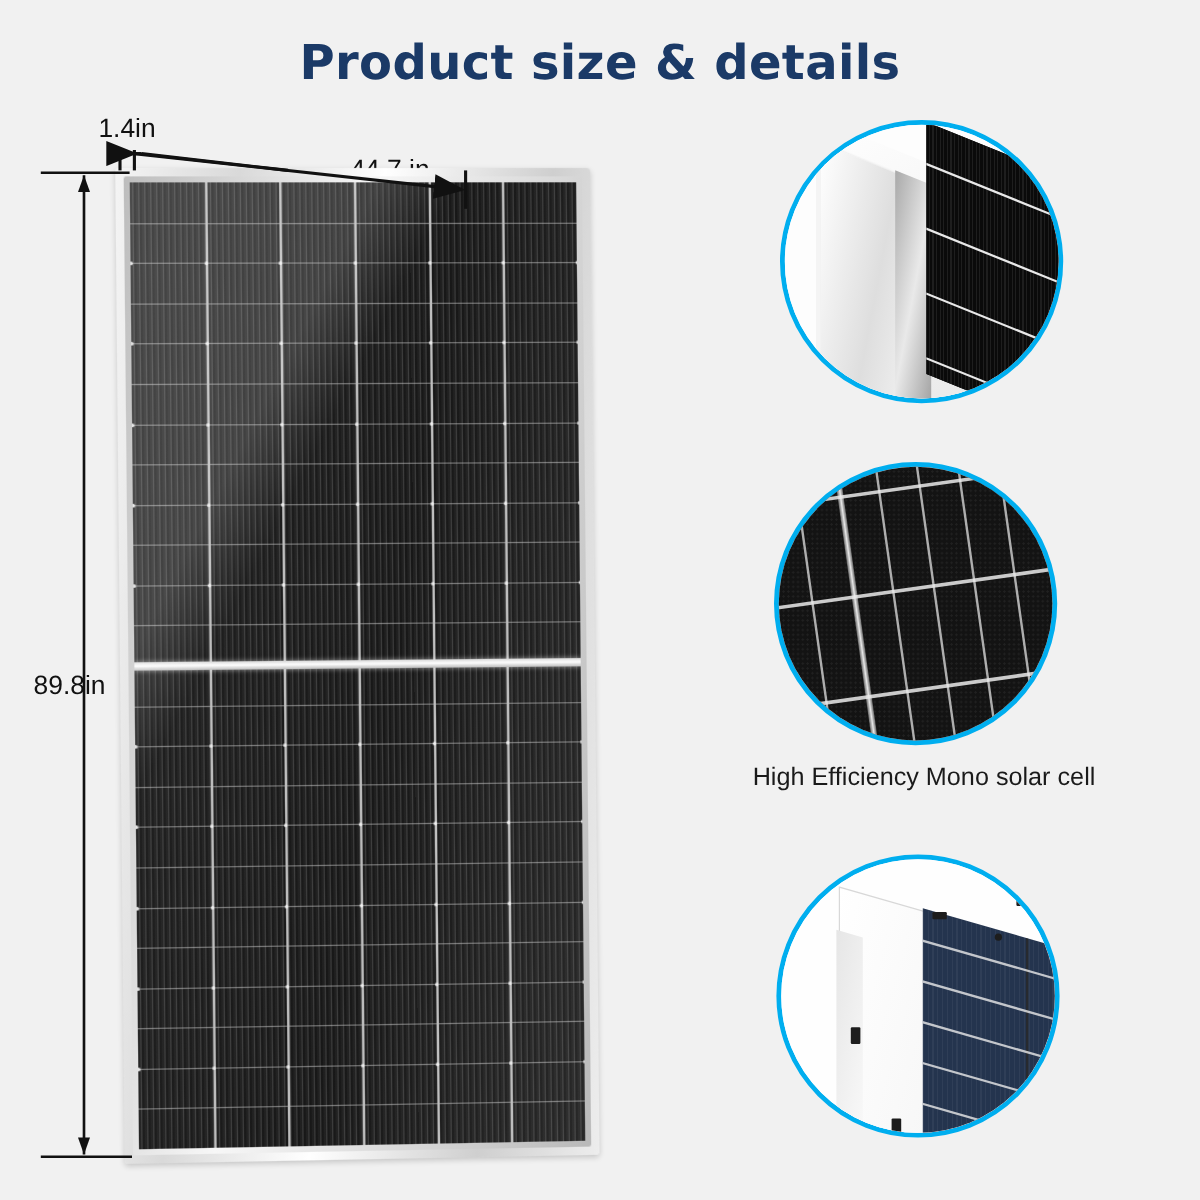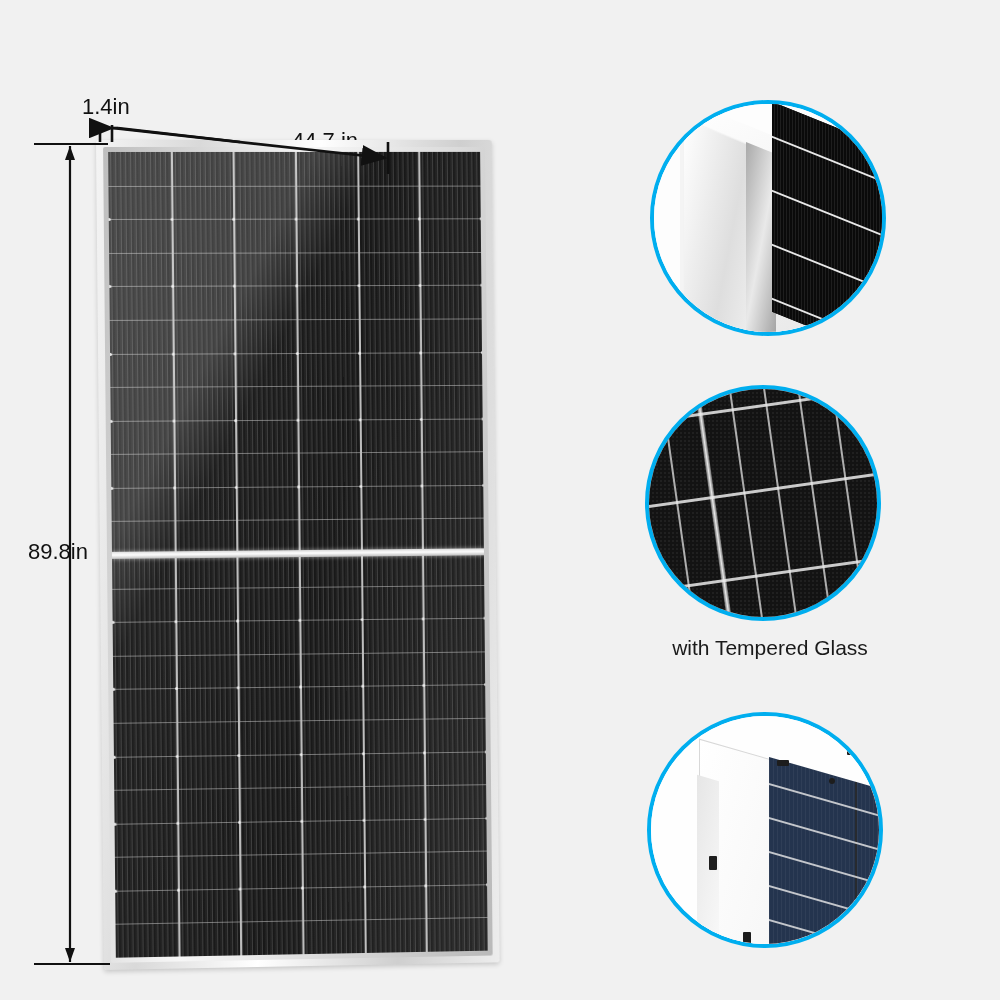--- a/index.html
+++ b/index.html
@@ -252,6 +252,7 @@
 
 <div id="root">
 
+  <div class="page-title">Product size &amp; details</div>
 
   <div class="panel-figure">
 

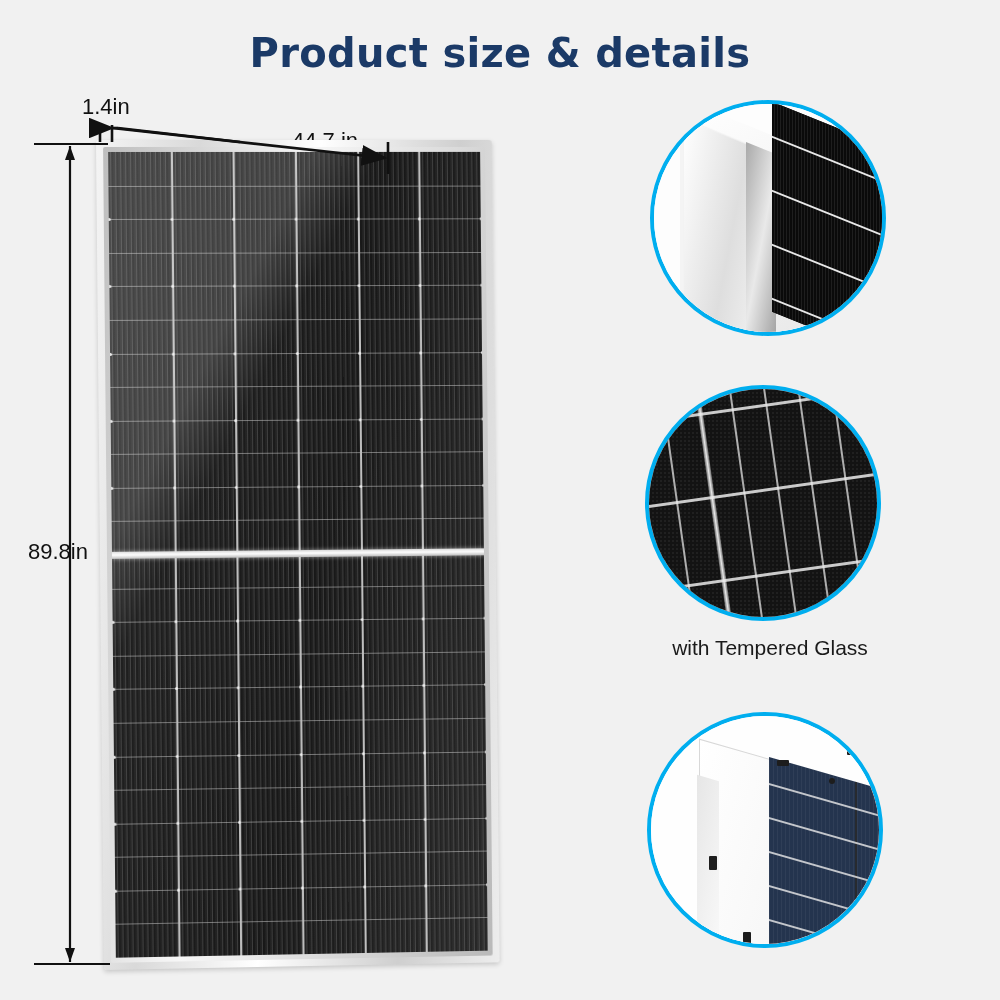--- a/index.html
+++ b/index.html
@@ -54,7 +54,7 @@
   }
   .dim-thickness { left: 82px; top: 14px; }
   .dim-width     { left: 292px; top: 48px; }
-  .dim-height    { left: 28px;  top: 459px; }
+  .dim-height    { left: 28px;  top: 478px; }
 
   
   .panel-wrap {

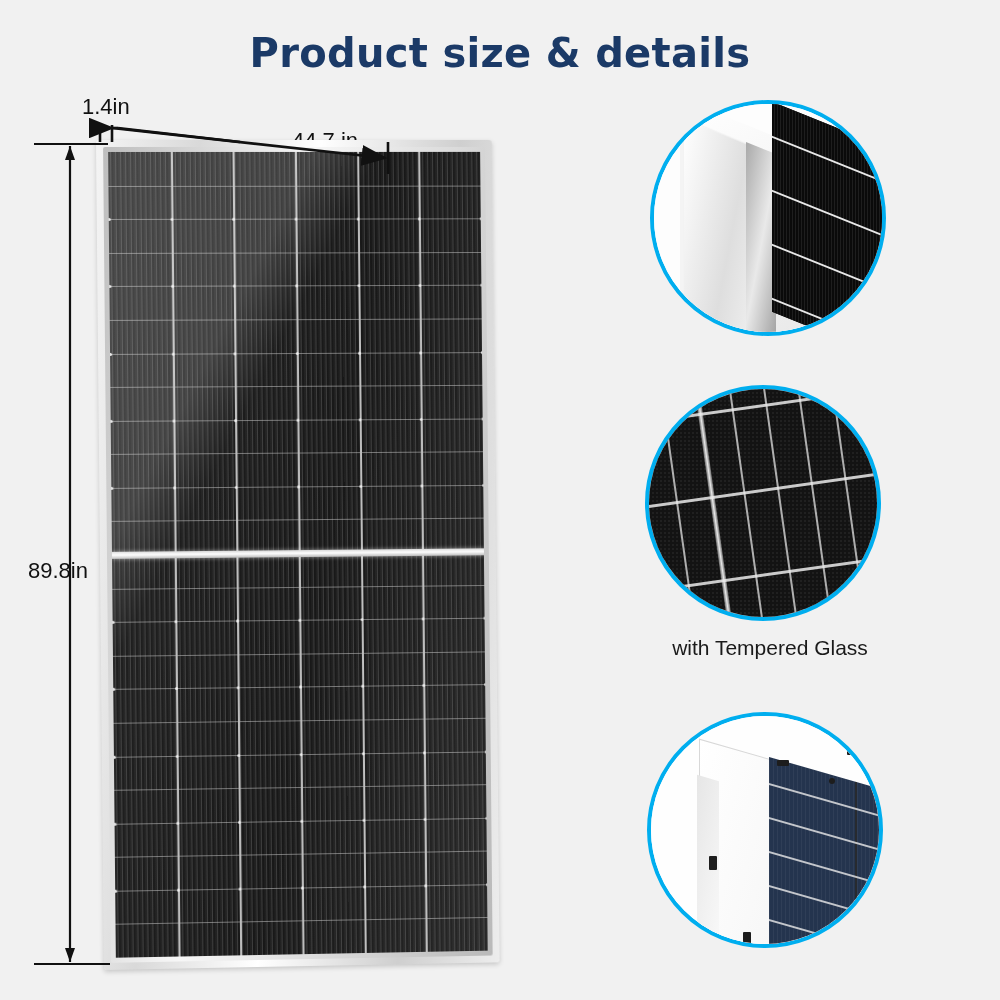--- a/index.html
+++ b/index.html
@@ -448,6 +448,7 @@
     </div>
   </div>
   <div class="detail-caption" style="left:560px; top:634px; width:420px;">
+    <div>High Efficiency Mono solar cell</div>
     <div>with Tempered Glass</div>
   </div>
 

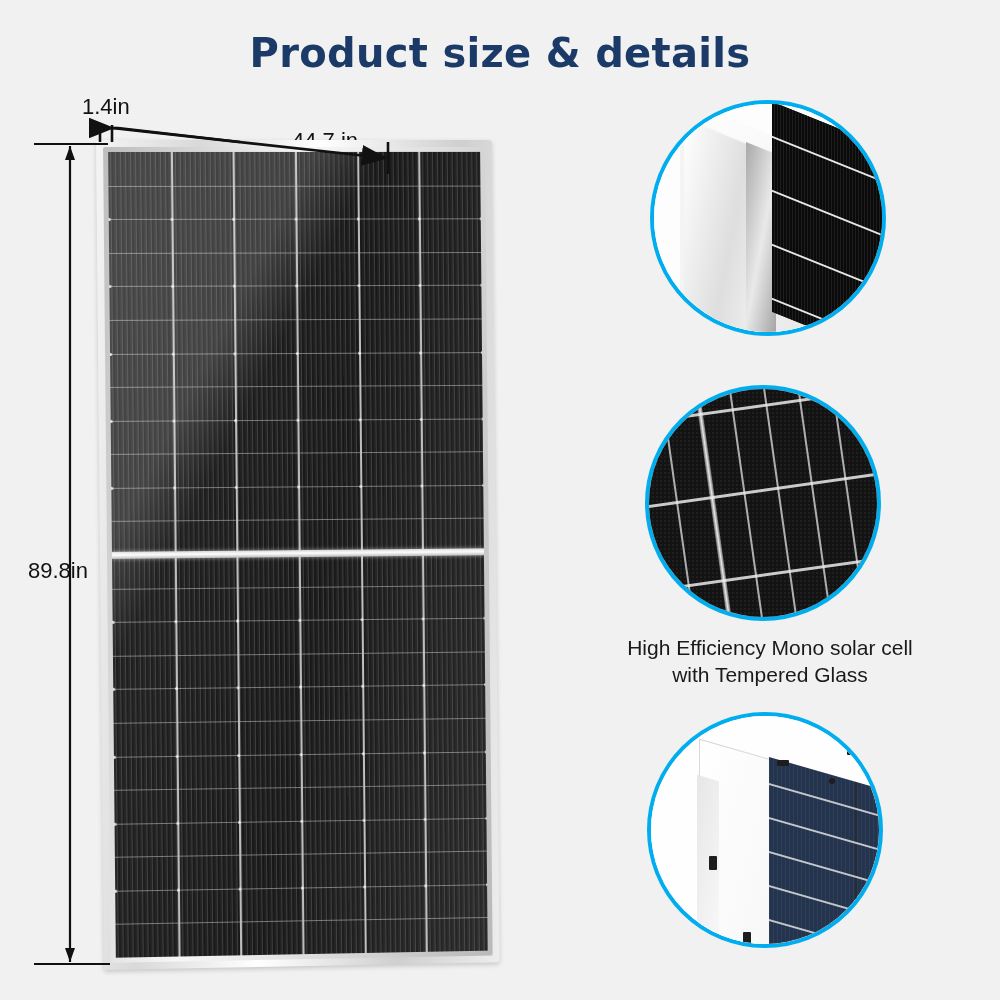--- a/index.html
+++ b/index.html
@@ -449,7 +449,6 @@
   </div>
   <div class="detail-caption" style="left:560px; top:634px; width:420px;">
     <div>High Efficiency Mono solar cell</div>
-    <div>with Tempered Glass</div>
   </div>
 
   <div class="detail-block" style="left:647px; top:712px; width:240px; height:240px;">

